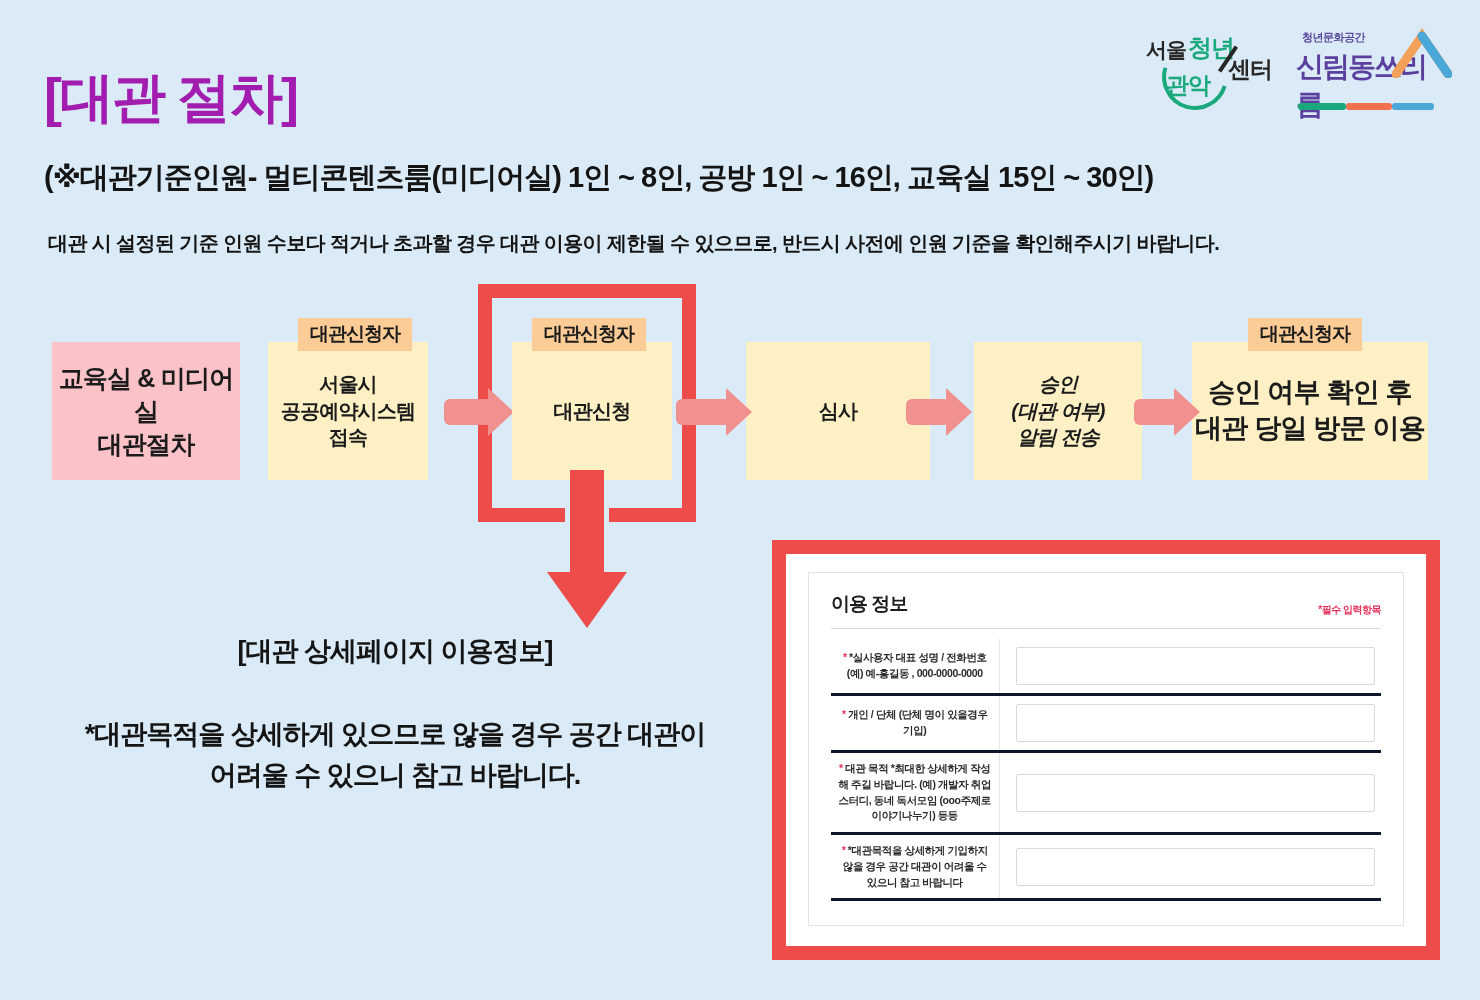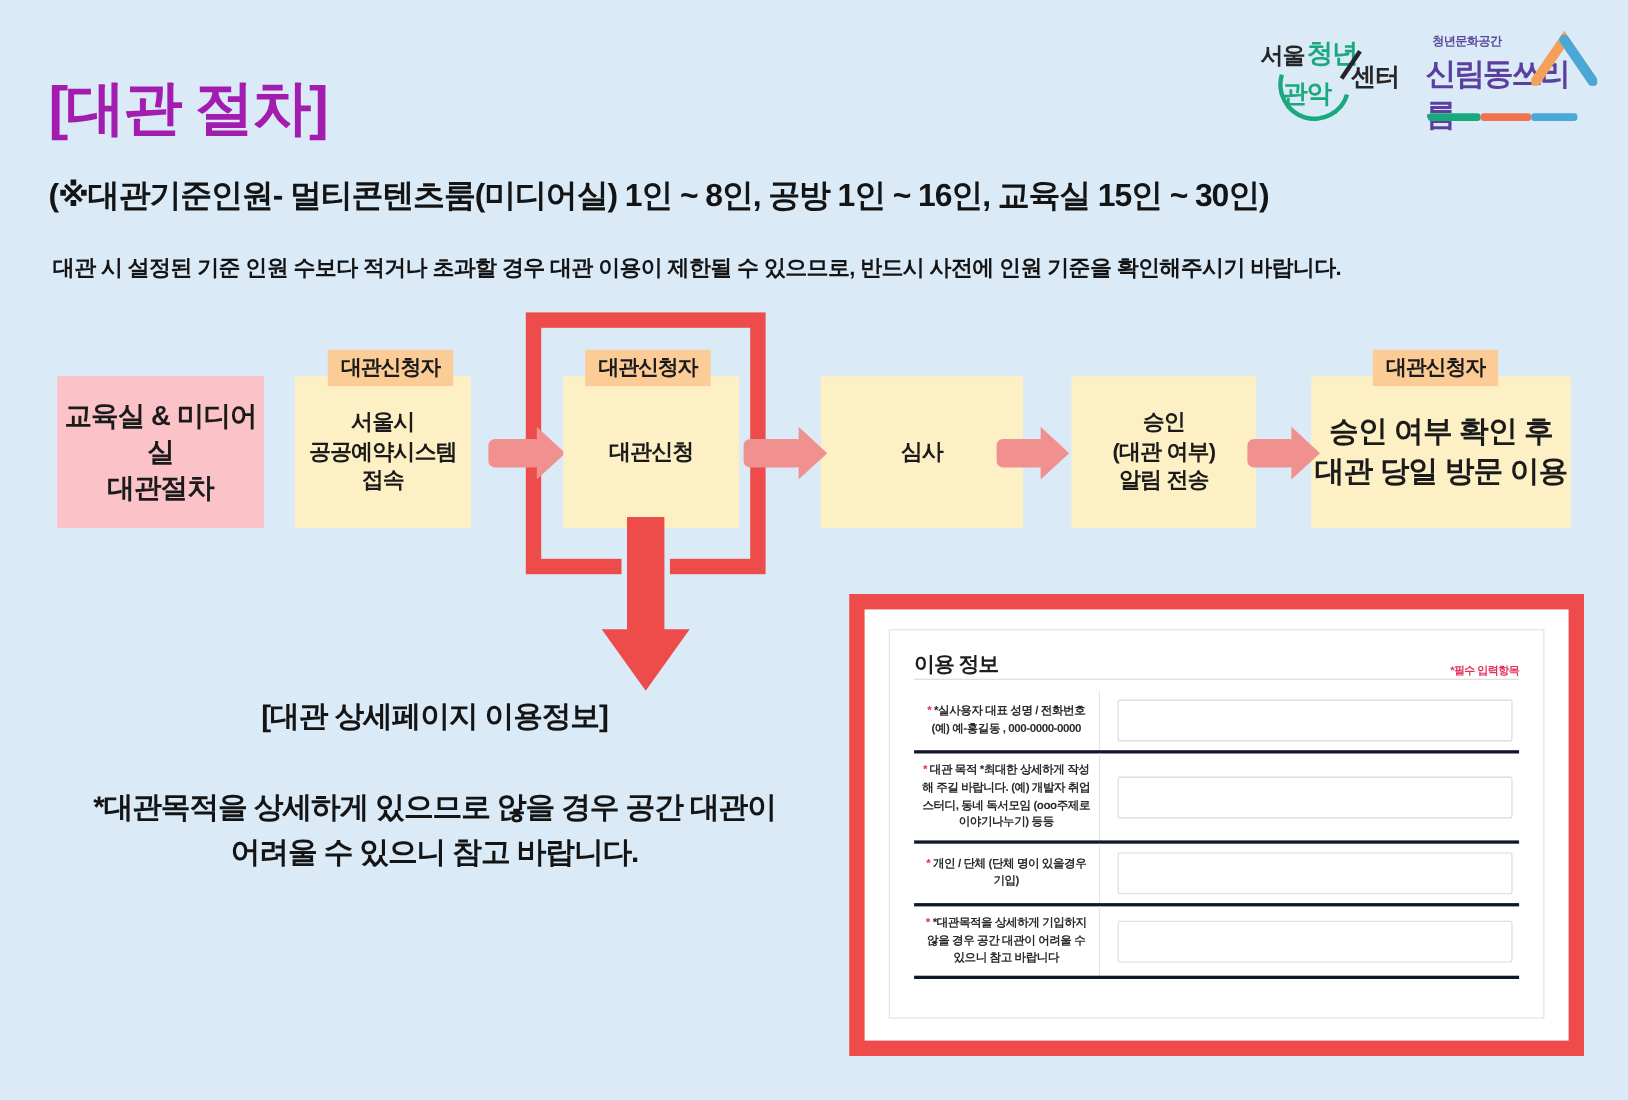--- a/index.html
+++ b/index.html
@@ -327,7 +327,7 @@
     <div class="head"></div>
   </div>
 
-  <div class="node yellow" style="left:974px; top:42px; width:168px; height:138px; font-size:20px;">
+  <div class="node yellow" style="left:974px; top:42px; width:168px; height:138px; font-size:20px;font-style:italic;">
     <div>
       <div>승인</div>
       <div>(대관 여부)</div>

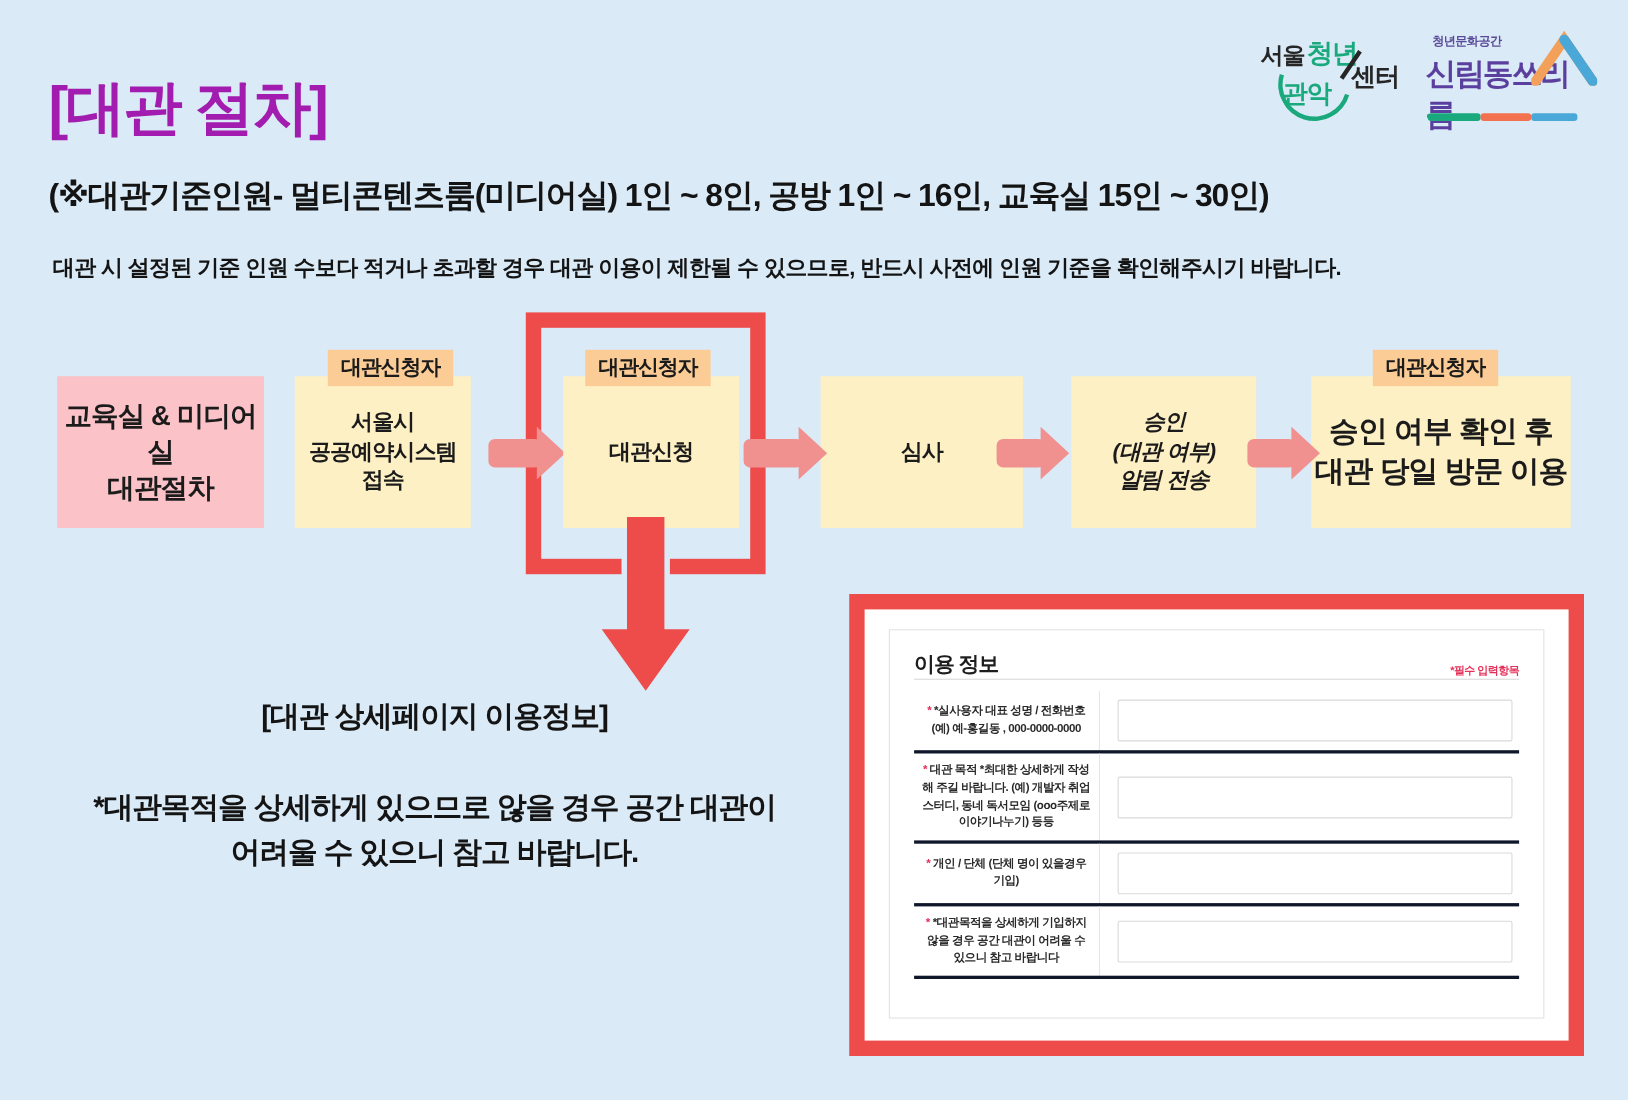--- a/index.html
+++ b/index.html
@@ -212,6 +212,7 @@
   .form-head {
     display: flex; align-items: flex-end; justify-content: space-between;
     border-bottom: 1px solid #d9d9d9;
+    padding-bottom: 11px;
   }
   .form-head .title {
     font-size: 19px; font-weight: bold; color: #1d1d1d; letter-spacing: -1px;

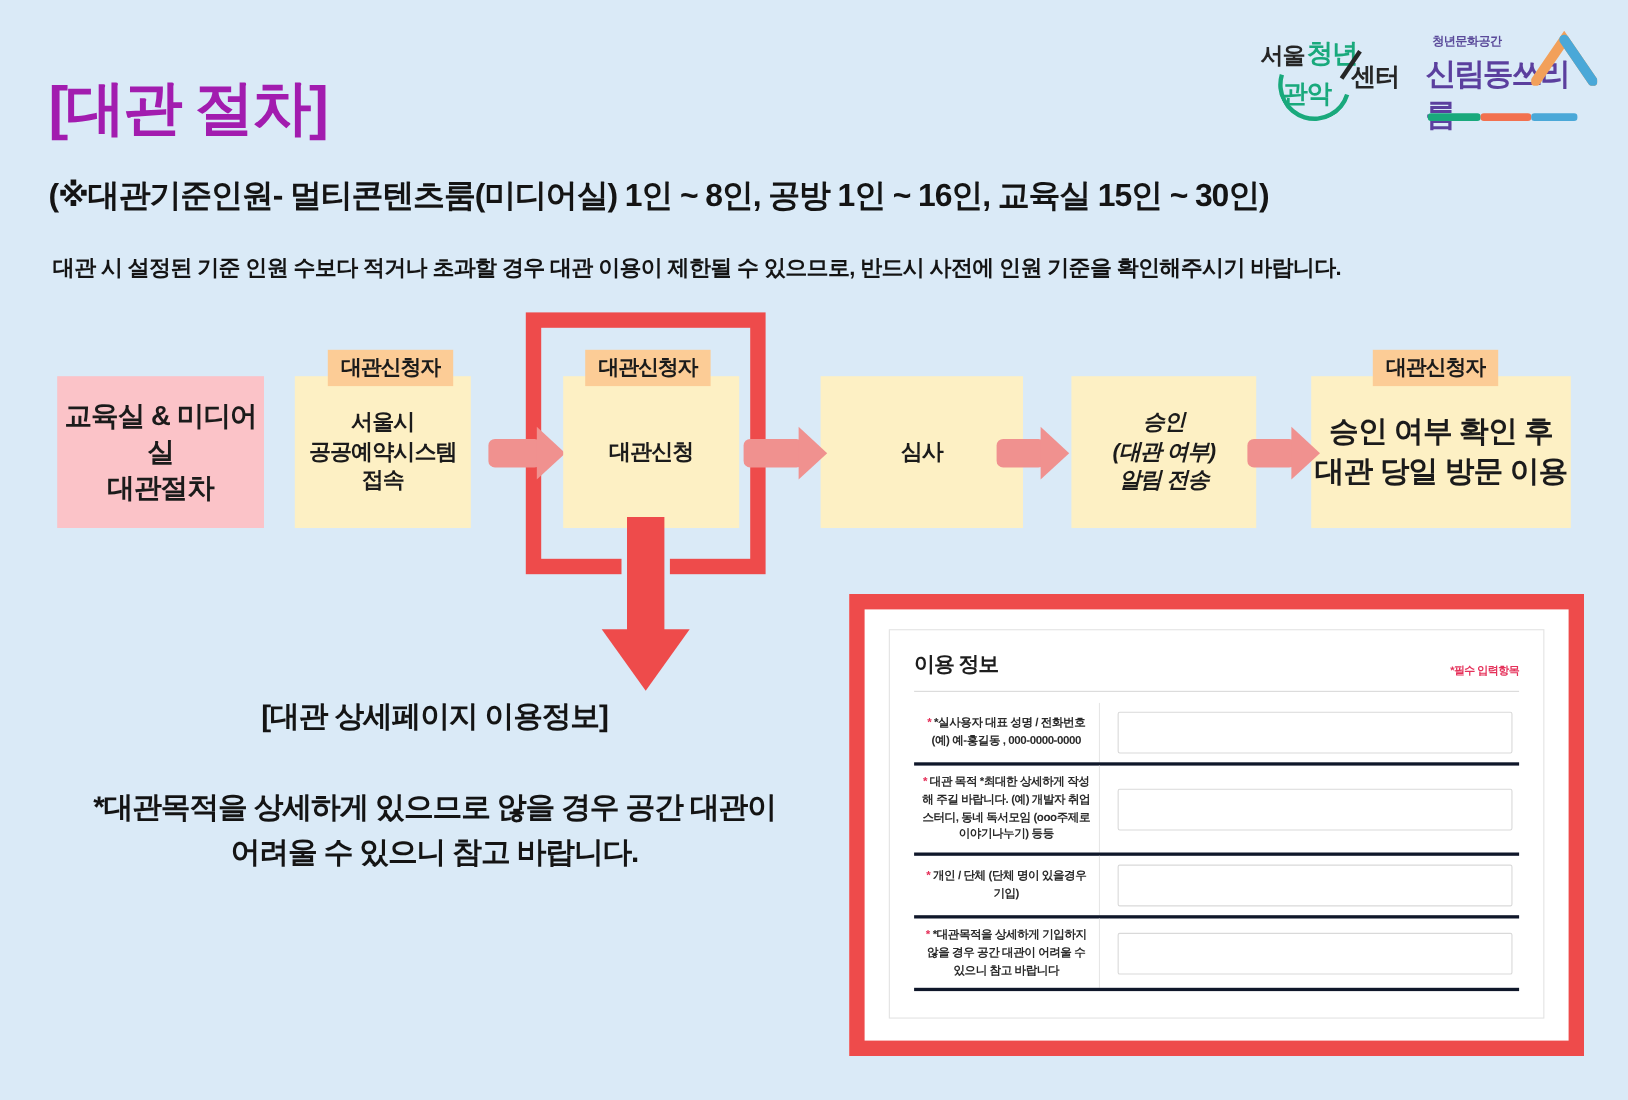--- a/index.html
+++ b/index.html
@@ -380,7 +380,7 @@
       <tr>
         <td class="label">
           <span class="star">*</span>
-          <span>대관 목적 *최대한 상세하게 작성해 주길 바랍니다. (예) 개발자 취업스터디, 동네 독서모임 (ooo주제로 이야기나누기) 등등</span>
+          <span>개인 / 단체 (단체 명이 있을경우 기입)</span>
         </td>
         <td class="field">
           <div class="input-box"></div>
@@ -389,7 +389,7 @@
       <tr>
         <td class="label">
           <span class="star">*</span>
-          <span>개인 / 단체 (단체 명이 있을경우 기입)</span>
+          <span>대관 목적 *최대한 상세하게 작성해 주길 바랍니다. (예) 개발자 취업스터디, 동네 독서모임 (ooo주제로 이야기나누기) 등등</span>
         </td>
         <td class="field">
           <div class="input-box"></div>

